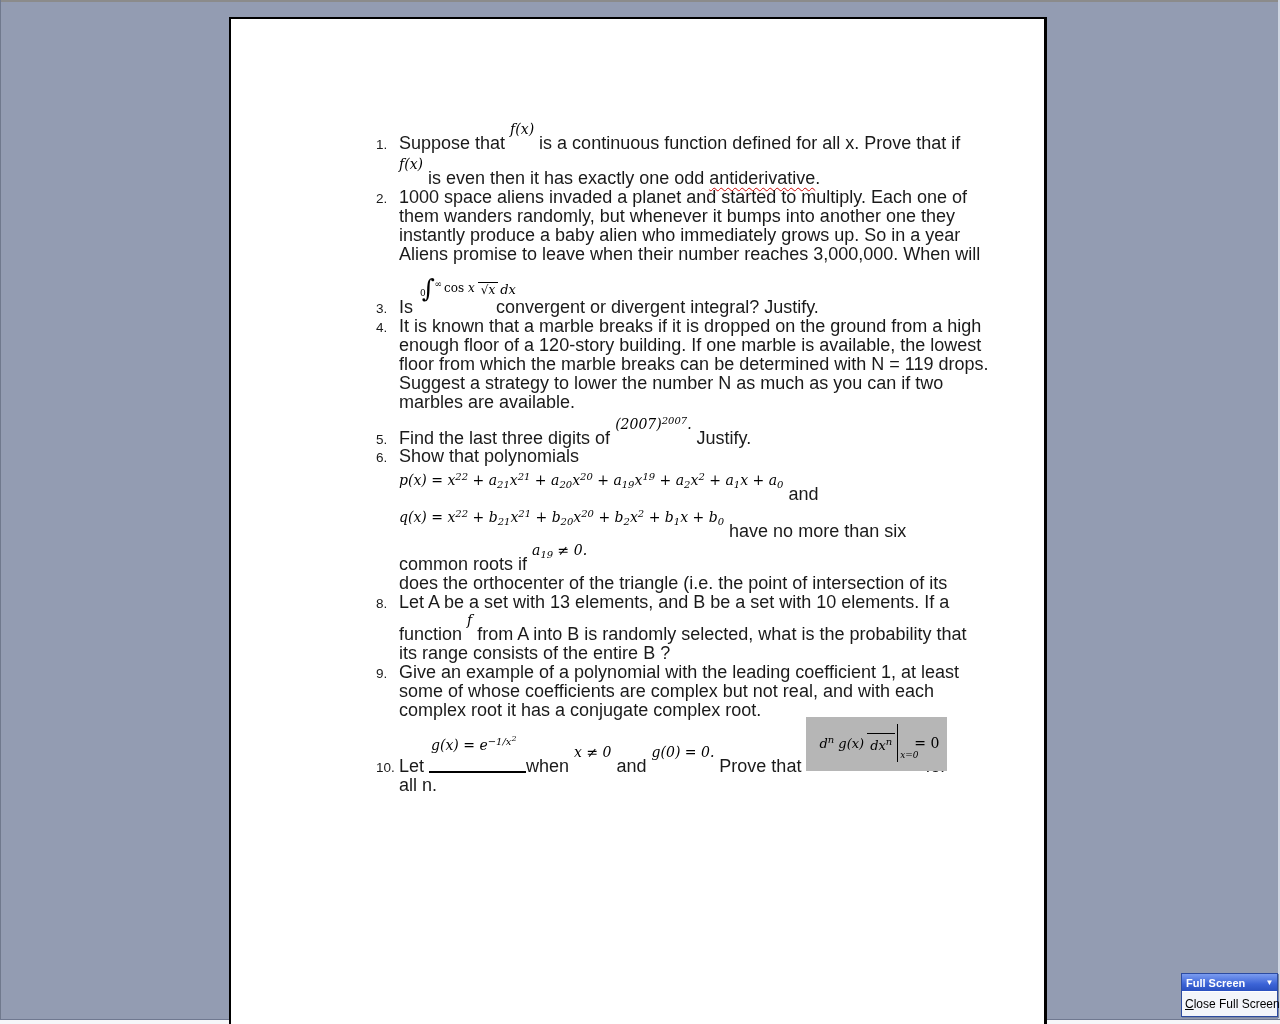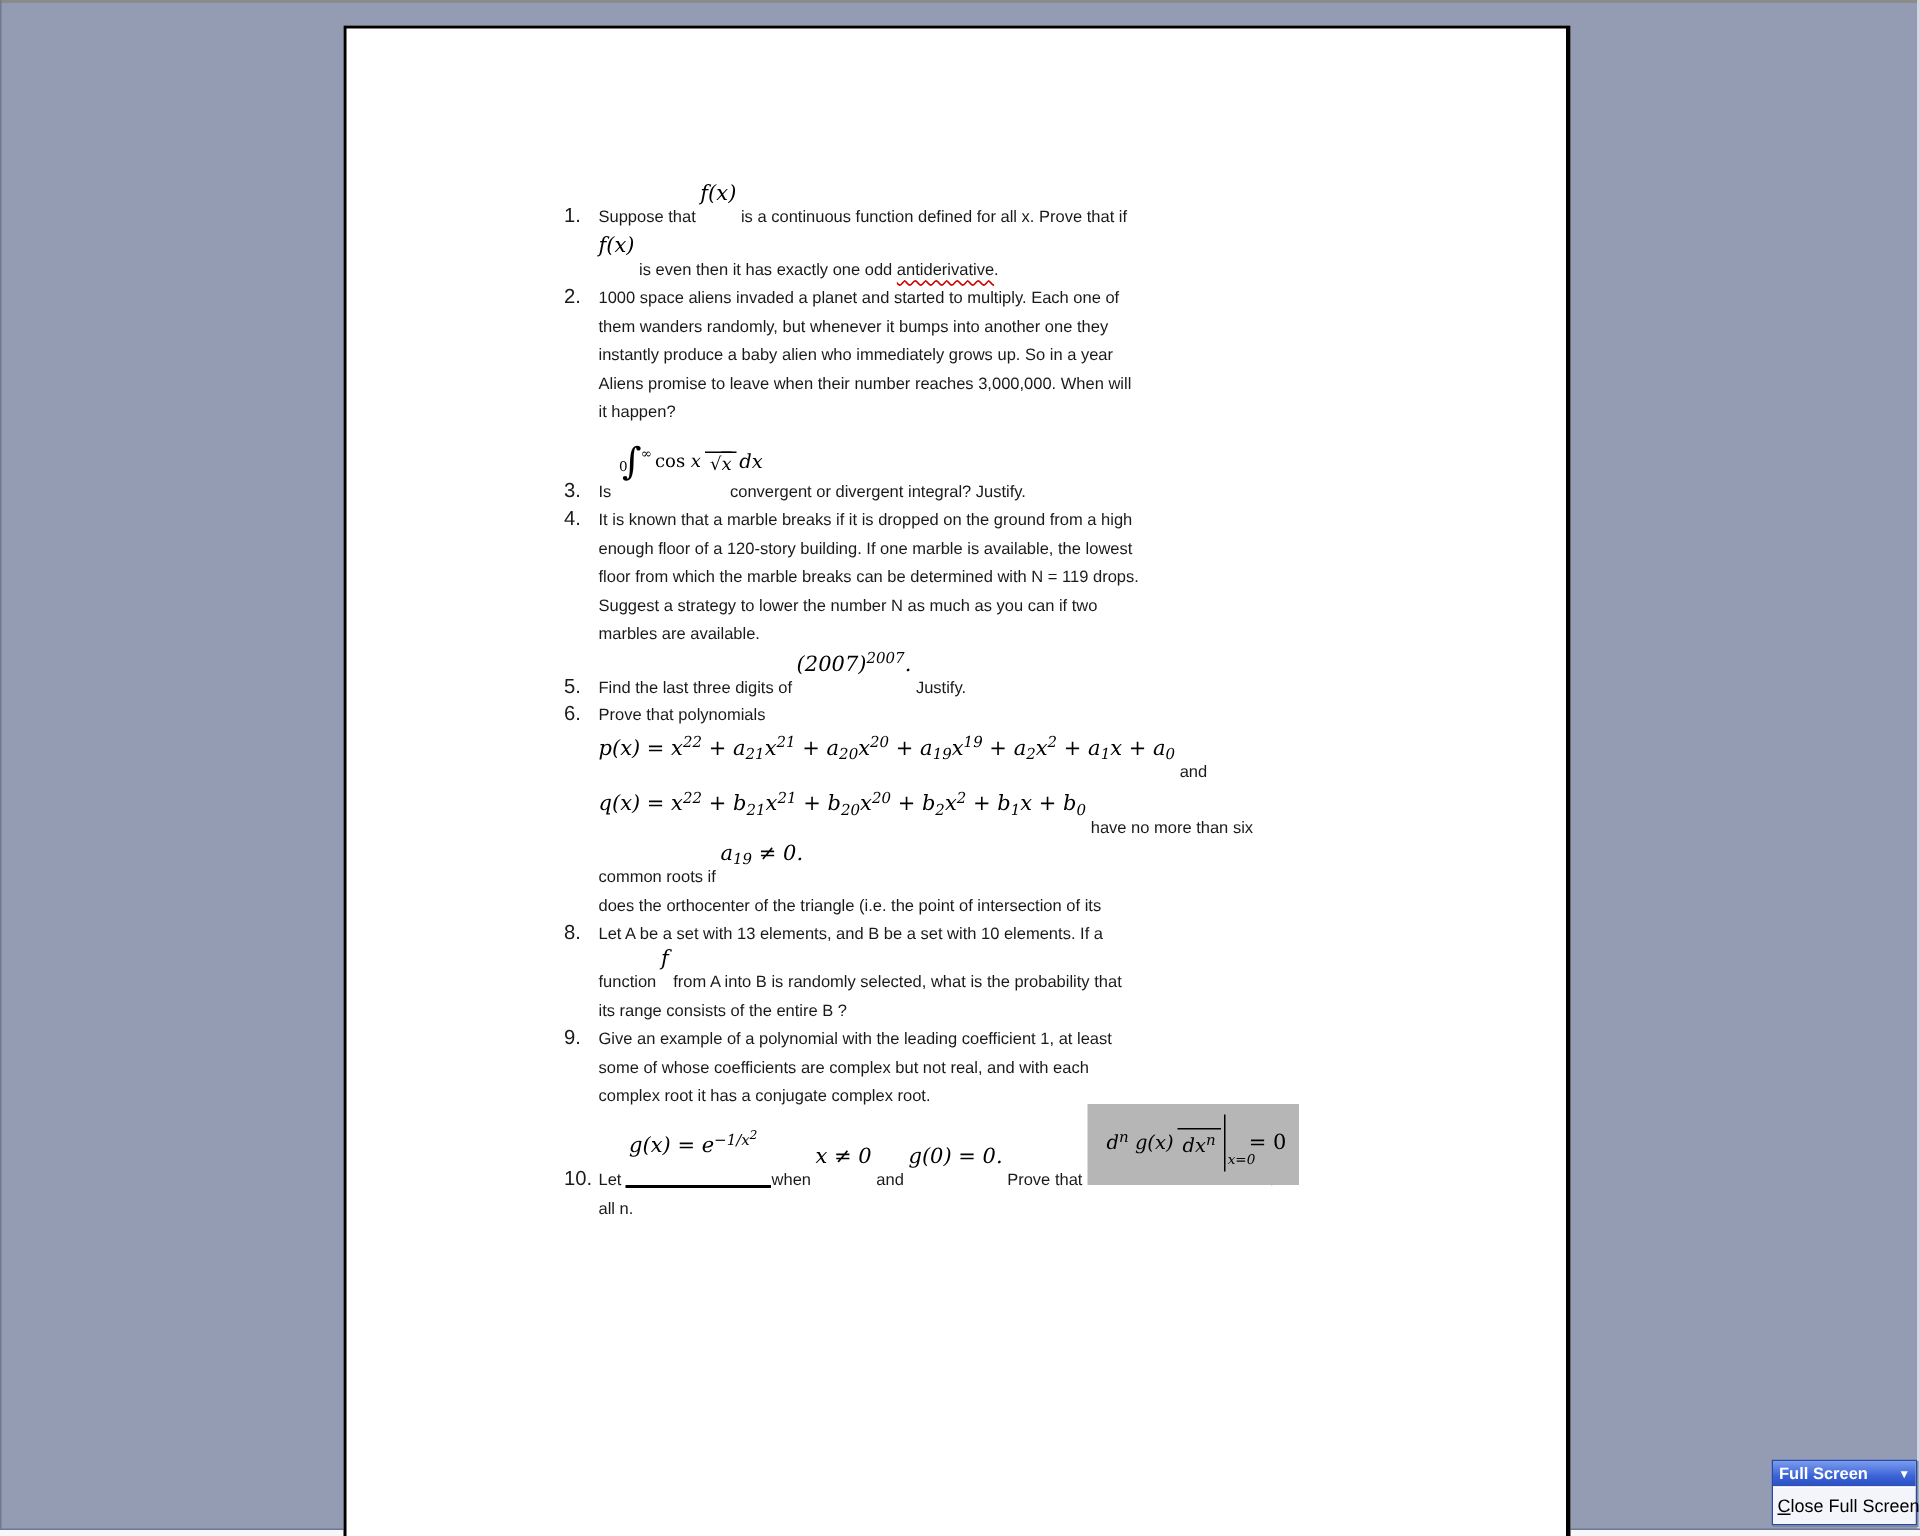--- a/index.html
+++ b/index.html
@@ -17,7 +17,7 @@
 
   .ln{display:block;height:19px;line-height:19px;white-space:pre;font-size:13.5px;overflow:visible;}
   .inum{display:inline-block;width:23px;vertical-align:baseline;}
-  .txt{font-size:11px;}
+  .txt{font-size:18px;}
   .sqg{text-decoration:underline;text-decoration-style:wavy;text-decoration-color:#cc0000;
     text-decoration-thickness:1px;text-underline-offset:3px;}
 

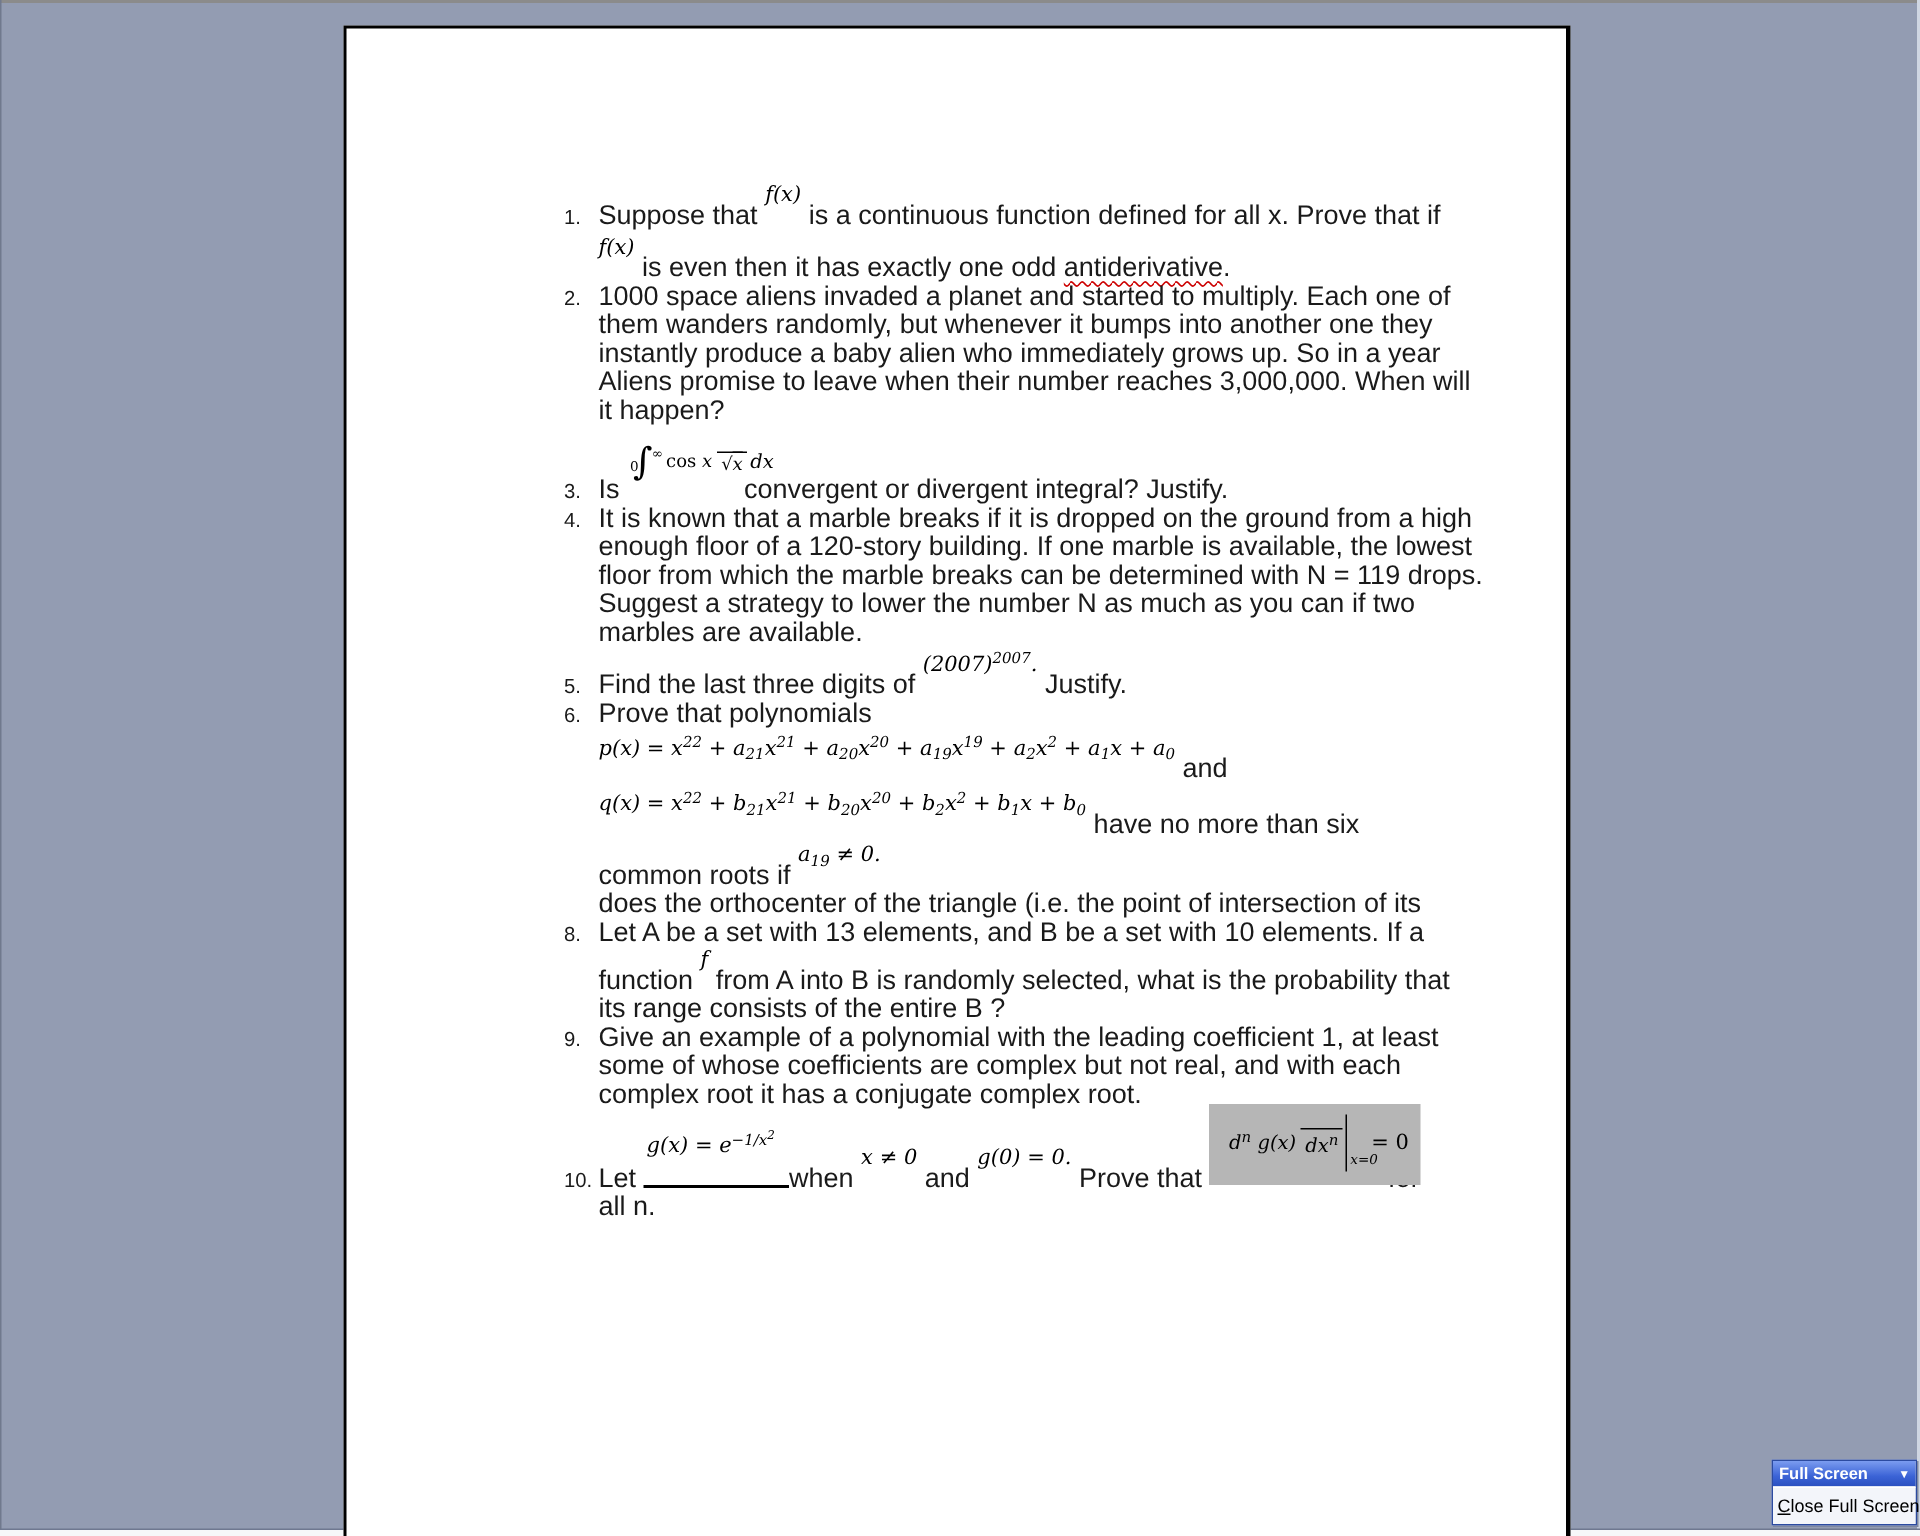--- a/index.html
+++ b/index.html
@@ -86,7 +86,6 @@
           <div class="ln"><span class="inum"></span><span class="txt">them wanders randomly, but whenever it bumps into another one they</span></div>
           <div class="ln"><span class="inum"></span><span class="txt">instantly produce a baby alien who immediately grows up. So in a year</span></div>
           <div class="ln"><span class="inum"></span><span class="txt">Aliens promise to leave when their number reaches 3,000,000. When will</span></div>
-          <div class="ln"><span class="inum"></span><span class="txt">it happen?</span></div>
         </div>
         <div class="item">
           <div class="ln" style="margin-top: 34px;"><span class="inum">3.</span><span class="txt">Is </span><span class="fm fm-int"><span class="fm-abs">

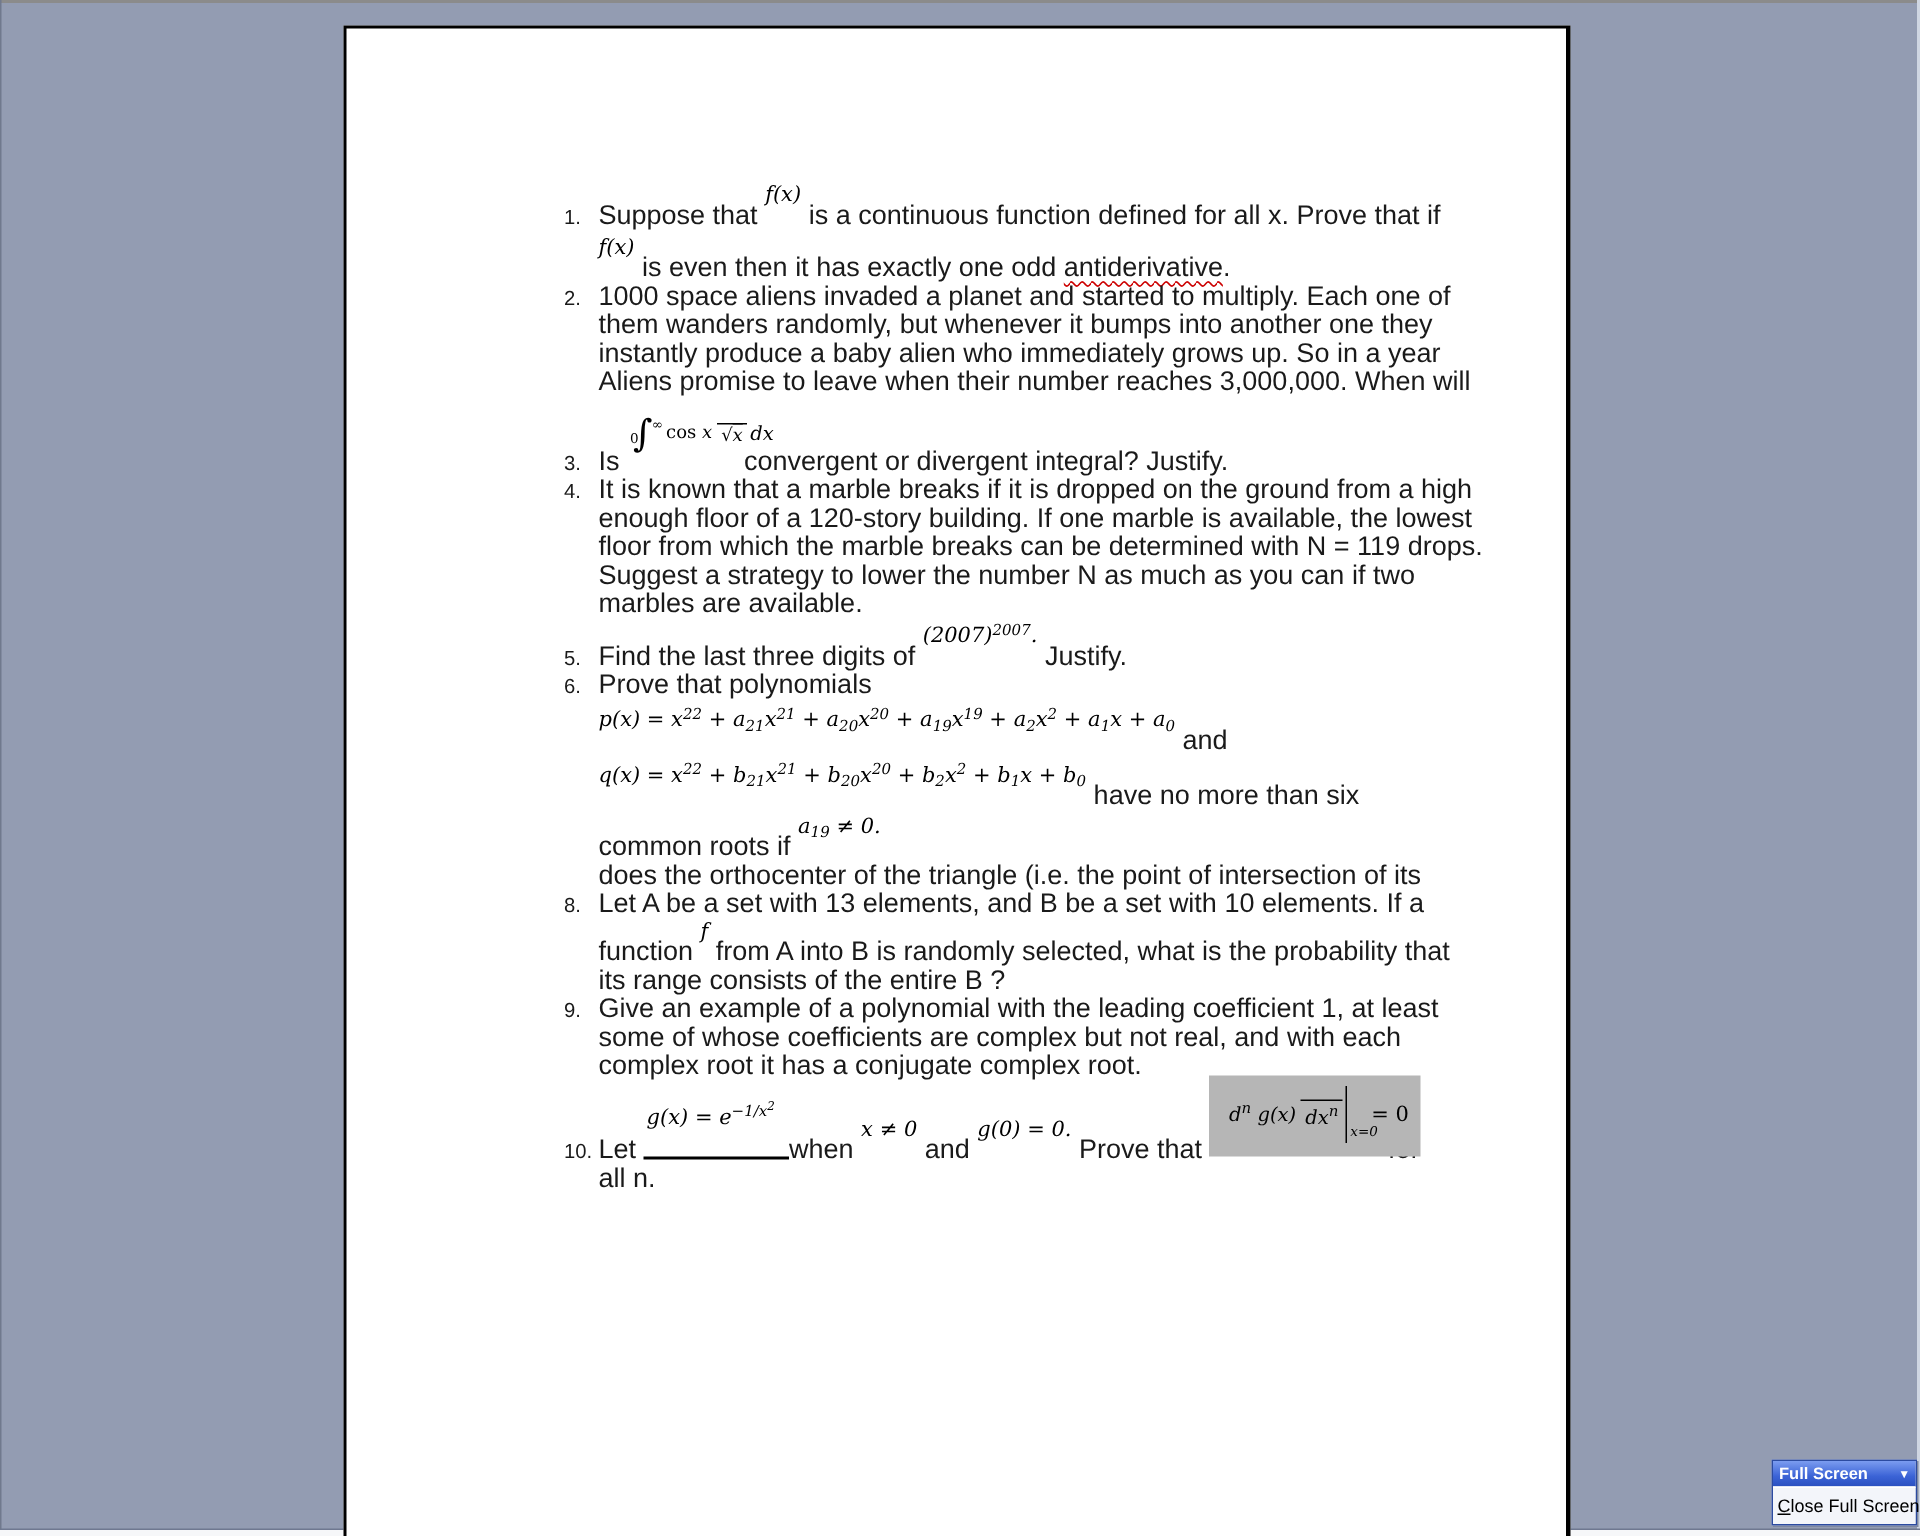--- a/index.html
+++ b/index.html
@@ -108,7 +108,7 @@
           <div class="ln" style="margin-top: 16px;"><span class="inum">5.</span><span class="txt">Find the last three digits of </span><span class="fm m-up"><span class="mrun">(2007)</span><span class="msup">2007</span><span class="mrun">.</span></span><span class="txt"> Justify.</span></div>
         </div>
         <div class="item">
-          <div class="ln"><span class="inum">6.</span><span class="txt">Prove that polynomials</span></div>
+          <div class="ln"><span class="inum">6.</span><span class="txt">Show that polynomials</span></div>
           <div class="ln" style="margin-top: 18px;"><span class="inum"></span><span class="fm m-up"><span class="mrun">p(x) = x</span><span class="msup">22</span><span class="mrun"> + a</span><span class="msub">21</span><span class="mrun">x</span><span class="msup">21</span><span class="mrun"> + a</span><span class="msub">20</span><span class="mrun">x</span><span class="msup">20</span><span class="mrun"> + a</span><span class="msub">19</span><span class="mrun">x</span><span class="msup">19</span><span class="mrun"> + a</span><span class="msub">2</span><span class="mrun">x</span><span class="msup">2</span><span class="mrun"> + a</span><span class="msub">1</span><span class="mrun">x + a</span><span class="msub">0</span></span><span class="txt"> and</span></div>
           <div class="ln" style="margin-top: 18px;"><span class="inum"></span><span class="fm m-up"><span class="mrun">q(x) = x</span><span class="msup">22</span><span class="mrun"> + b</span><span class="msub">21</span><span class="mrun">x</span><span class="msup">21</span><span class="mrun"> + b</span><span class="msub">20</span><span class="mrun">x</span><span class="msup">20</span><span class="mrun"> + b</span><span class="msub">2</span><span class="mrun">x</span><span class="msup">2</span><span class="mrun"> + b</span><span class="msub">1</span><span class="mrun">x + b</span><span class="msub">0</span></span><span class="txt"> have no more than six</span></div>
           <div class="ln" style="margin-top: 15px;"><span class="inum"></span><span class="txt">common roots if </span><span class="fm m-up"><span class="mrun">a</span><span class="msub">19</span><span class="mrun"> ≠ 0.</span></span></div>

